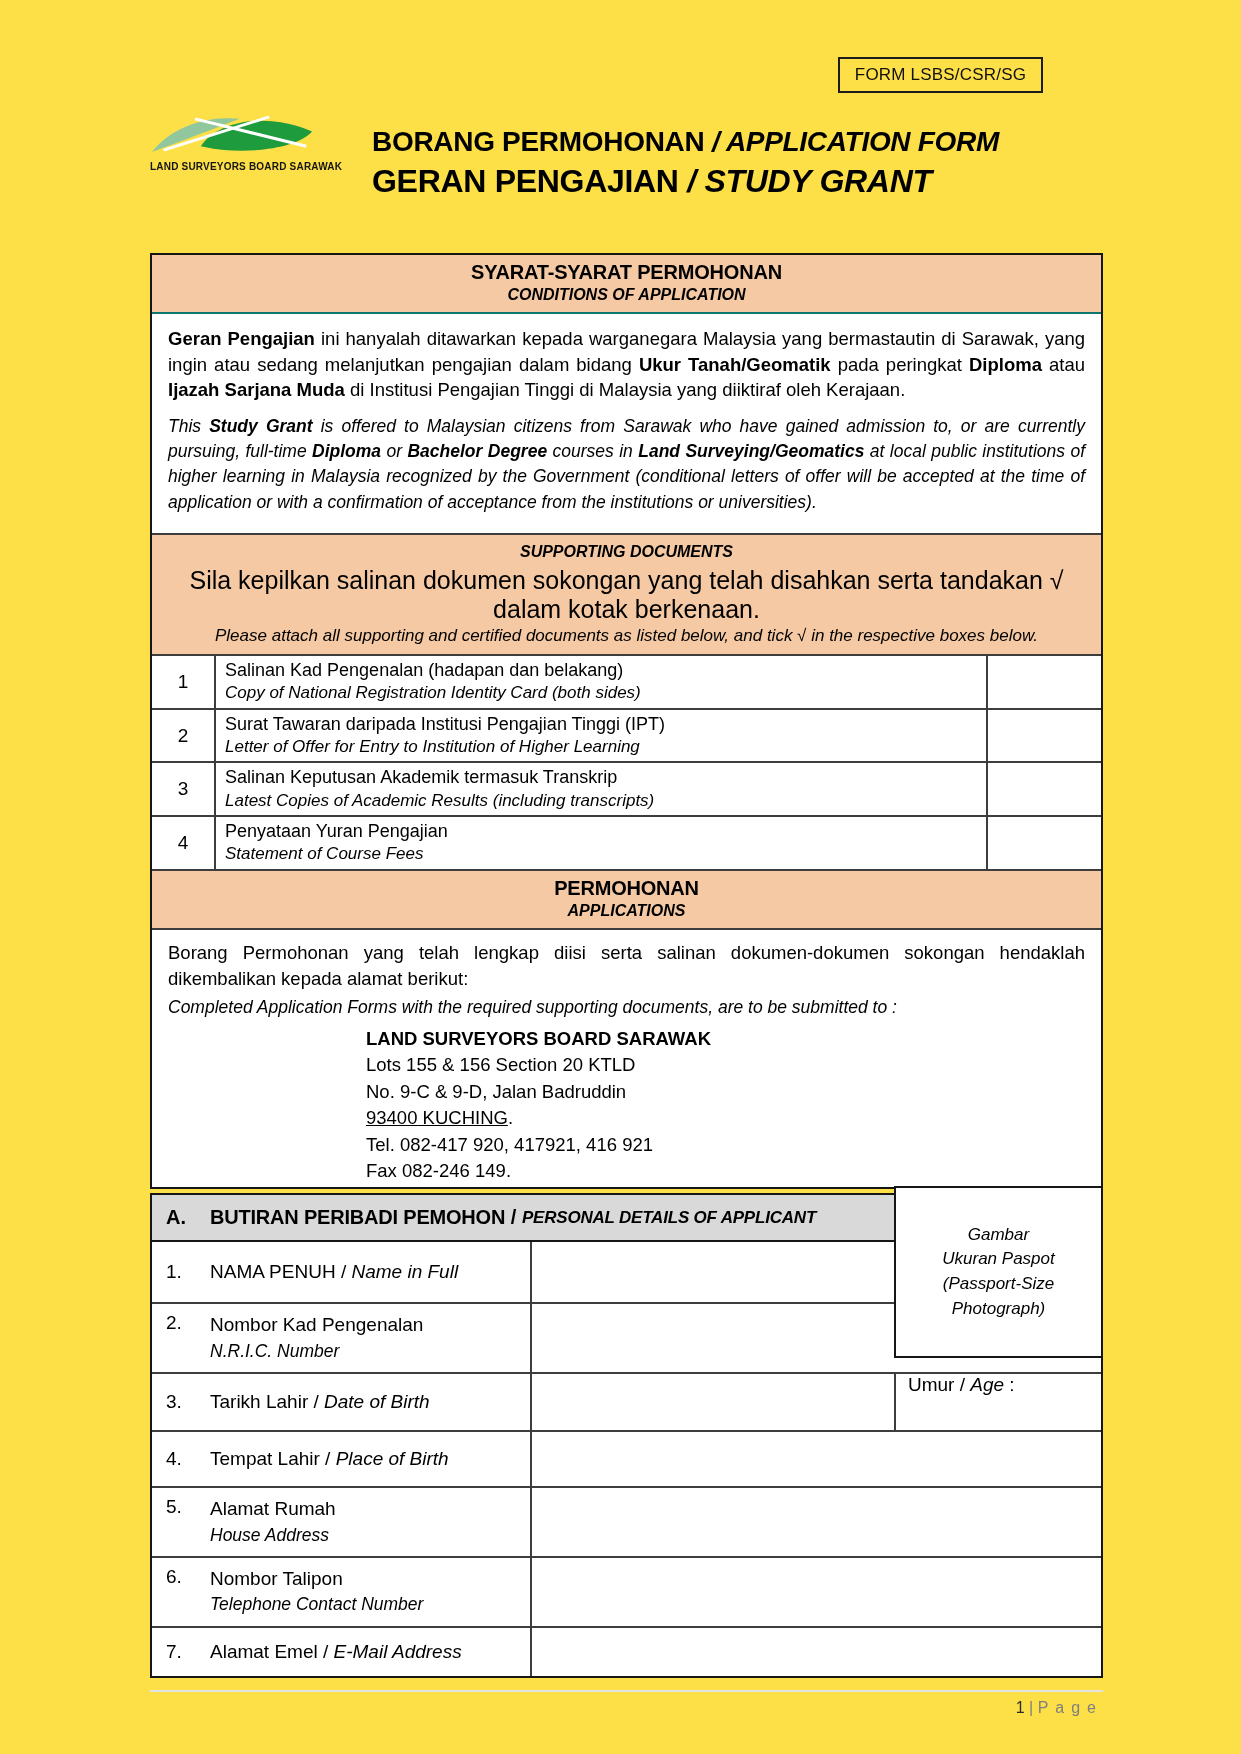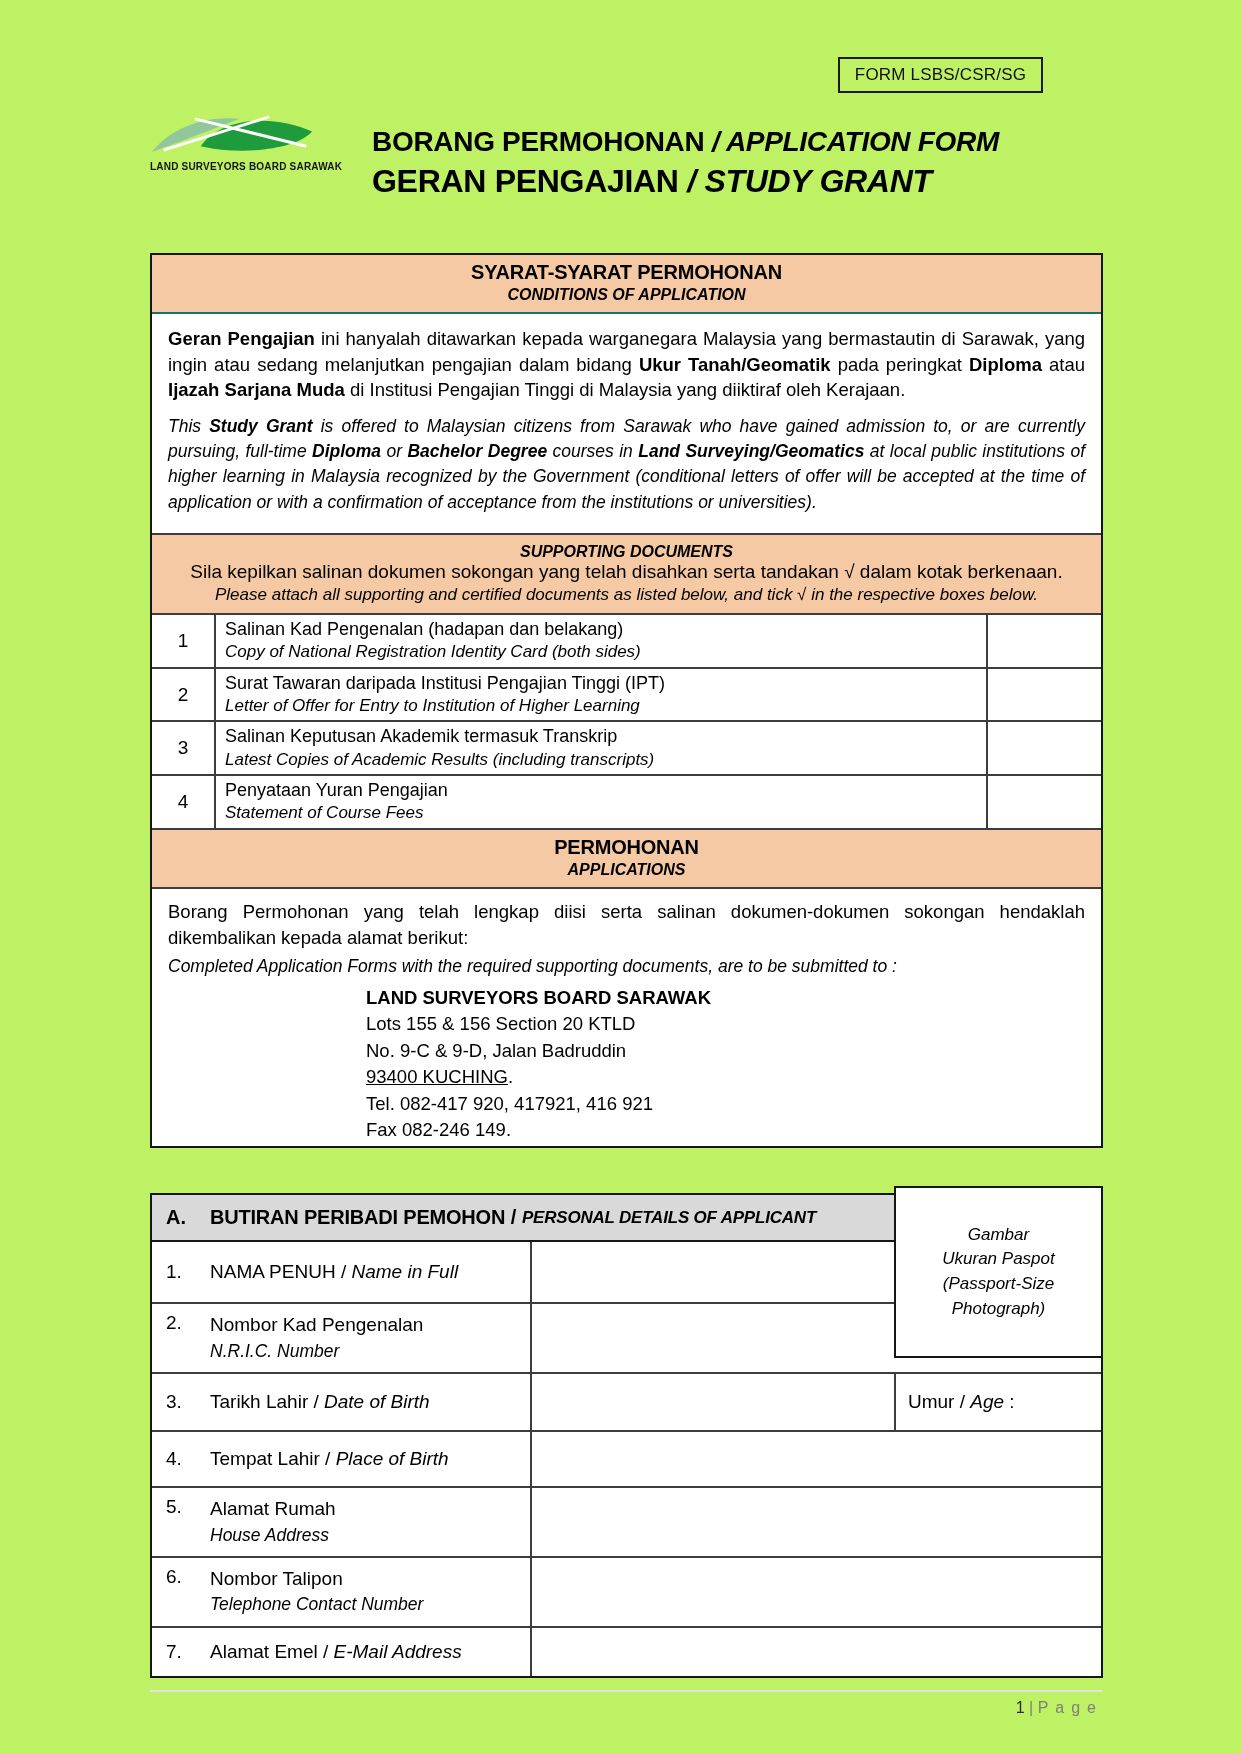--- a/index.html
+++ b/index.html
@@ -5,7 +5,7 @@
   * { box-sizing: border-box; }
   html,body { margin:0; padding:0; background:#ffffff; }
   .page {
-    position:relative; width:1241px; height:1754px; background:#bef264;
+    position:relative; width:1241px; height:1754px; background:#fde047;
     font-family:"Liberation Sans", sans-serif; color:#000; overflow:hidden;
   }
 

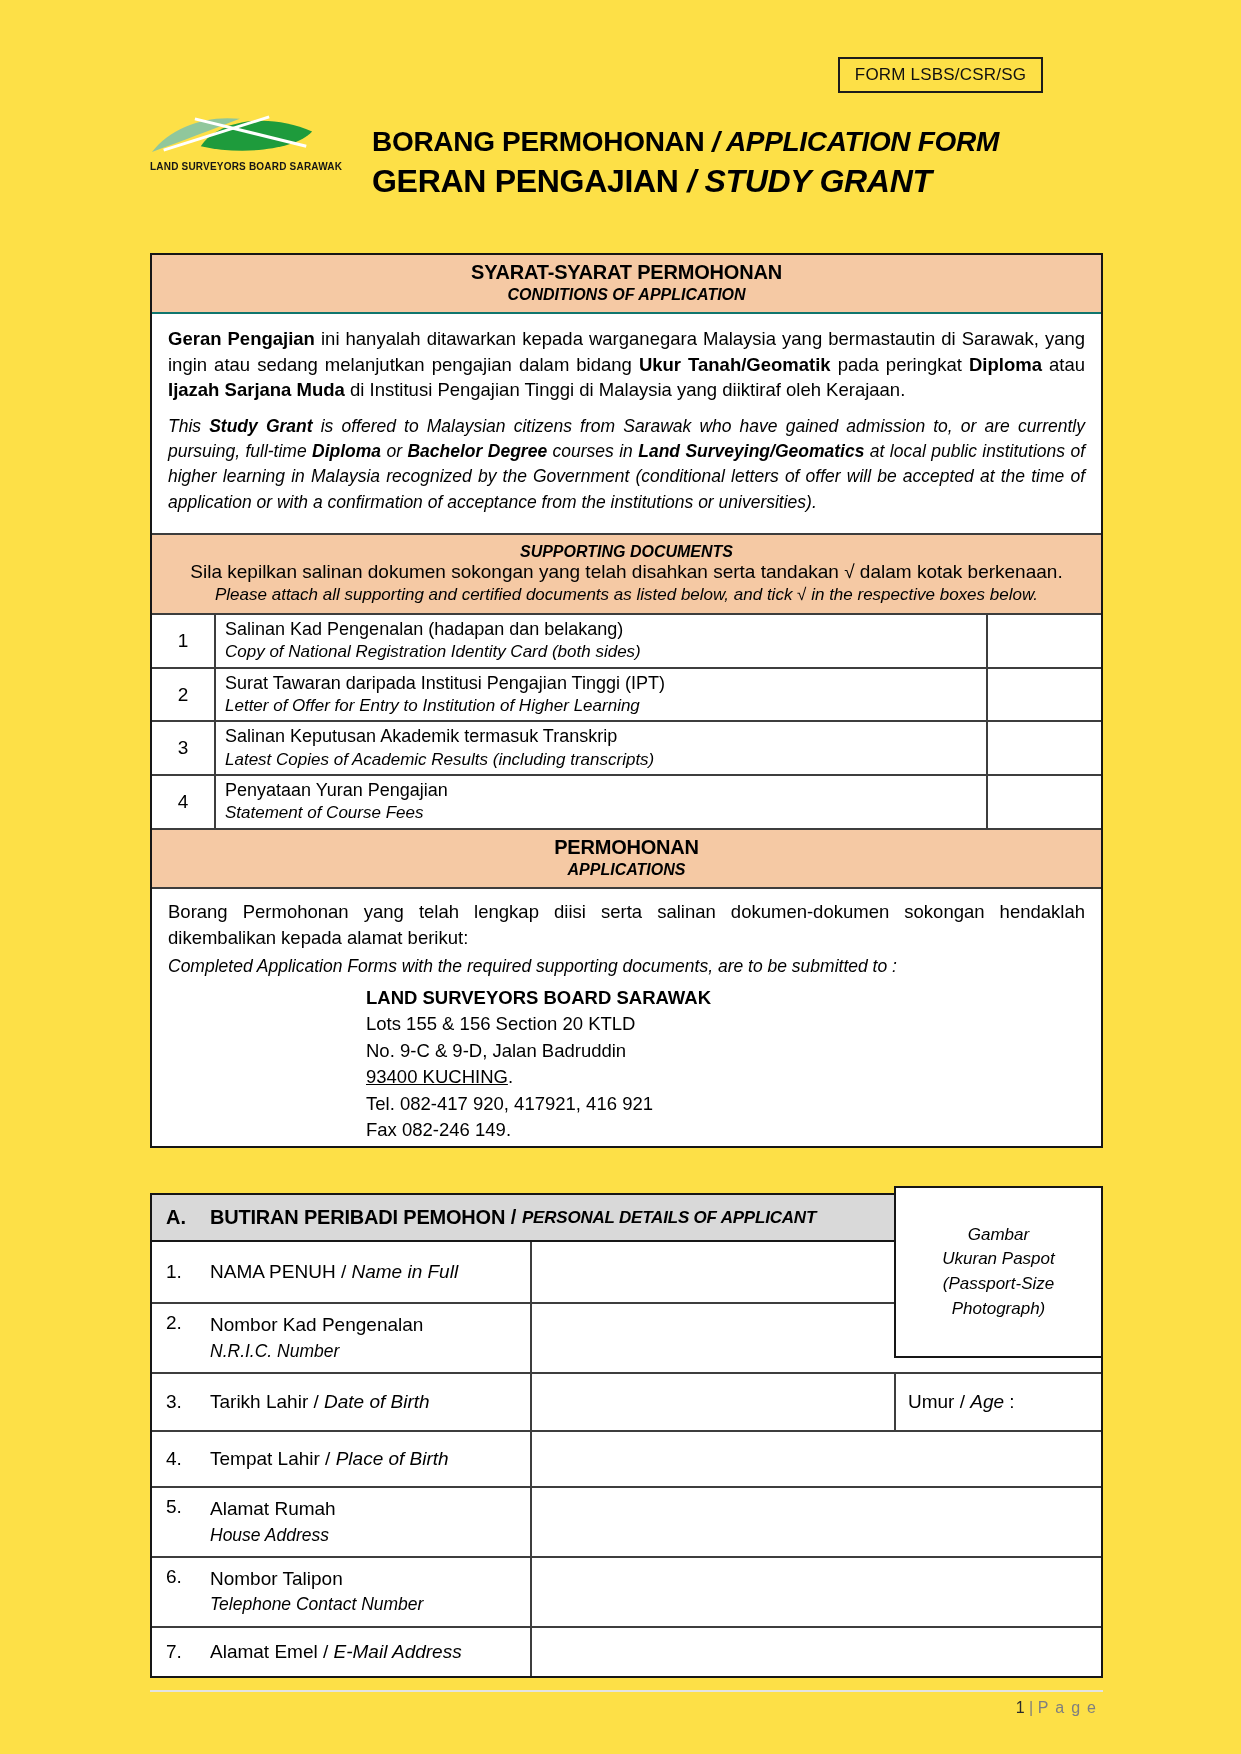--- a/index.html
+++ b/index.html
@@ -29,7 +29,7 @@
   .band + .white-body, .band-sep { border-top:2px solid #3d3d3d; }
   .band-title { font-size:20px; font-weight:bold; letter-spacing:-.2px; }
   .band-sub { font-size:16px; font-weight:bold; font-style:italic; margin-top:2px; }
-  .band-note-my { font-size:19px; }
+  .band-note-my { font-size:25px; margin-top:5px; }
   .band-note-en { font-size:17px; font-style:italic; margin-top:2px; }
 
   .cond-body { padding:12px 16px 18px; border-top:2px solid #0f766e; }

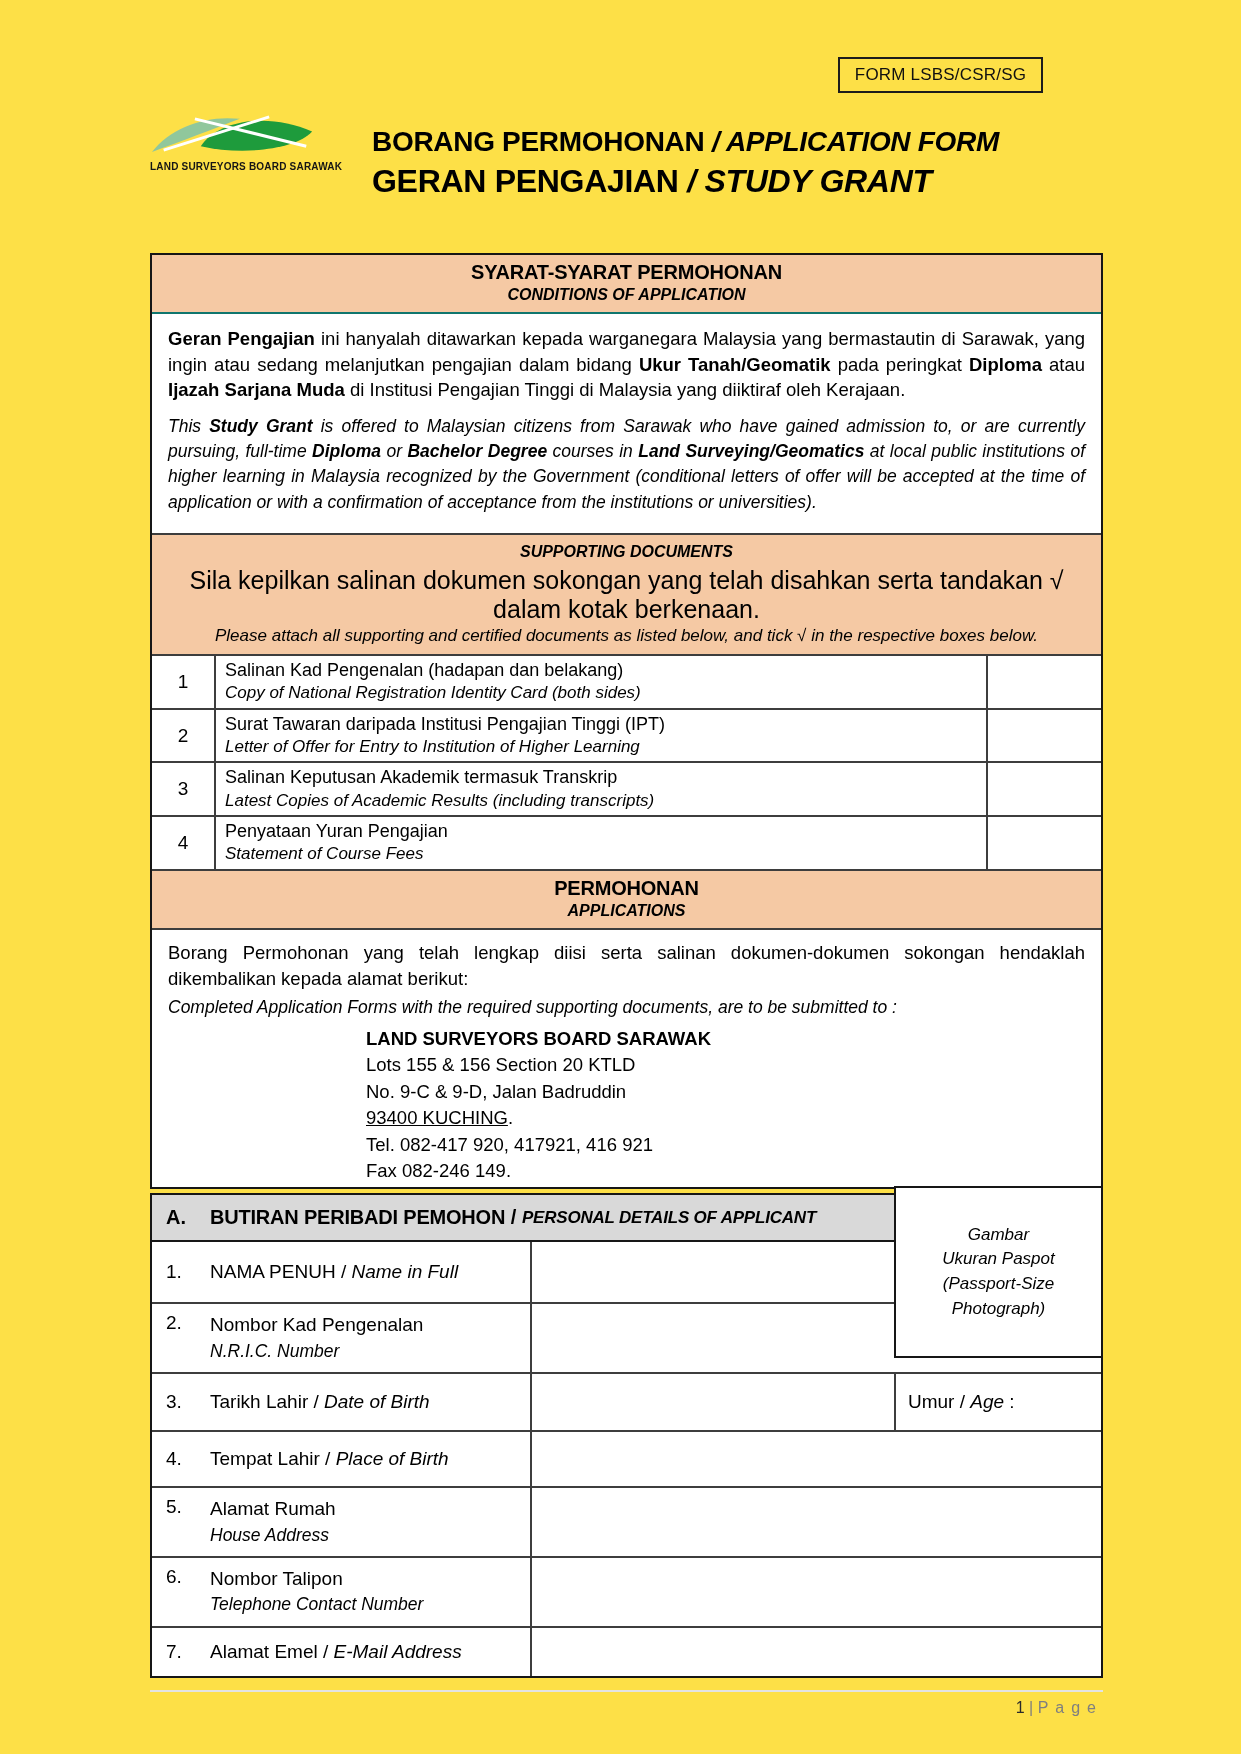--- a/index.html
+++ b/index.html
@@ -69,7 +69,7 @@
   .aline2 { font-size:17.5px; line-height:1.5; font-style:italic; }
   .avalue { flex:1; display:flex; align-items:stretch; cursor:text; }
   .avalue .fill { flex:1; }
-  .age-cell { width:207px; flex:0 0 207px; border-left:2px solid #3d3d3d; display:flex; align-items:center; padding-left:12px; font-size:19px;margin-left:20px; }
+  .age-cell { width:207px; flex:0 0 207px; border-left:2px solid #3d3d3d; display:flex; padding-left:12px; font-size:19px;margin-left:20px; }
   .r1 { min-height:60px; } .r2 { min-height:62px; } .r3 { min-height:58px; }
   .r4 { min-height:56px; } .r5 { min-height:64px; } .r6 { min-height:62px; } .r7 { min-height:50px; }
 

